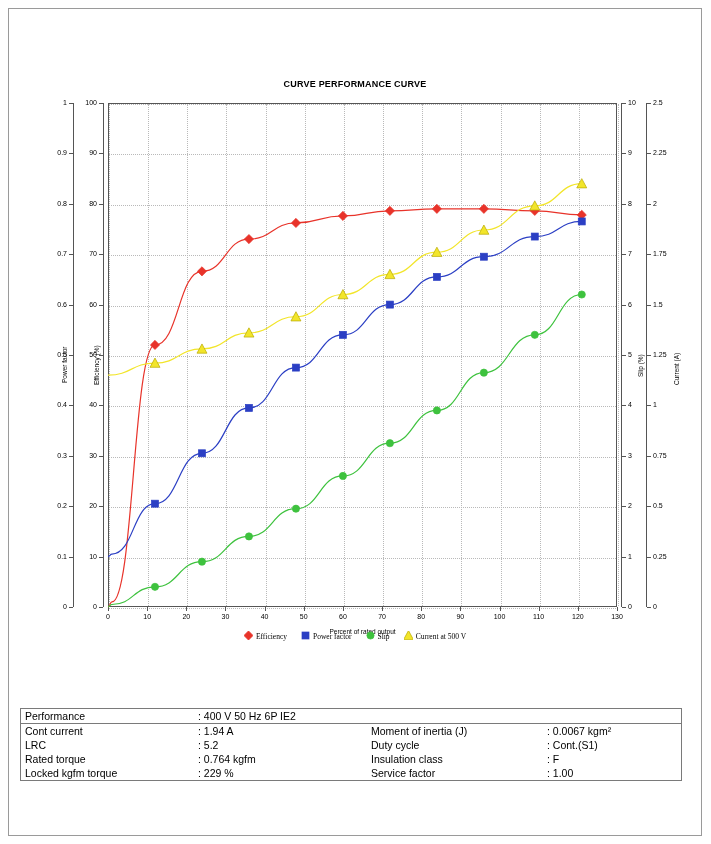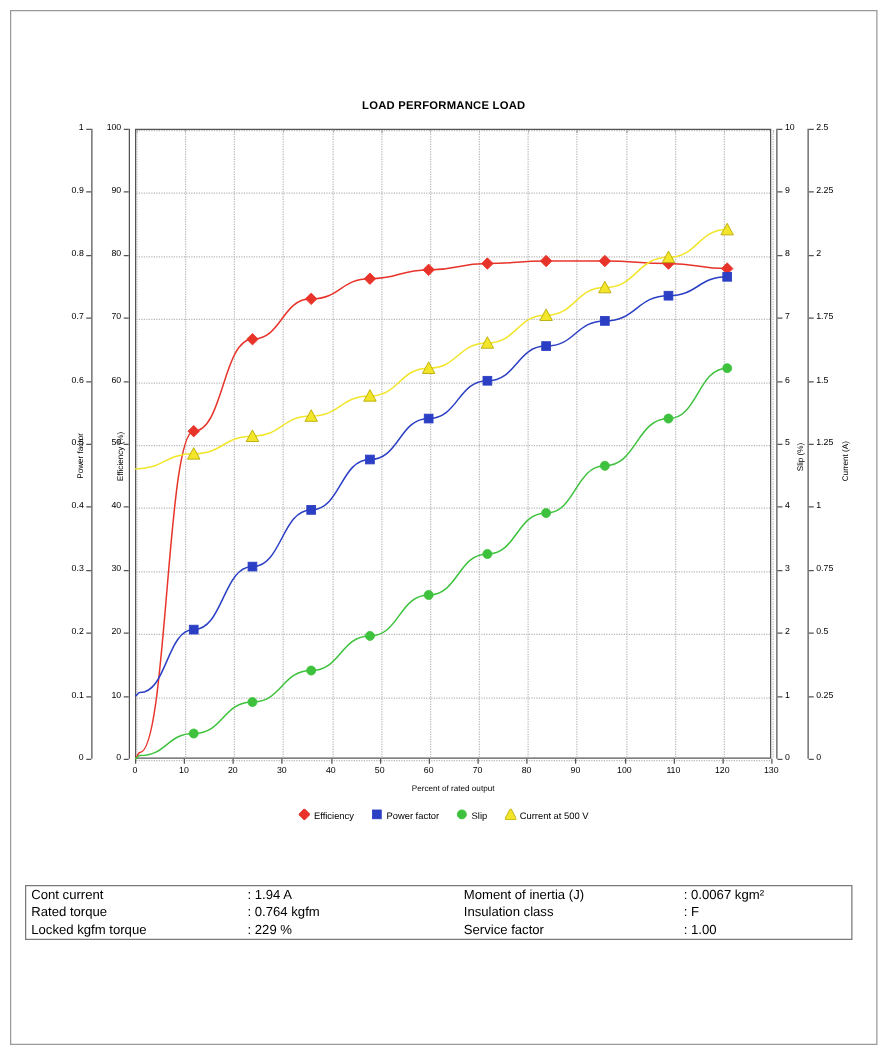--- a/index.html
+++ b/index.html
@@ -47,7 +47,7 @@
   <div class="outer-frame"></div>
 
   <div class="chart-card">
-    <div class="chart-title">LOAD PERFORMANCE LOAD</div>
+    <div class="chart-title">CURVE PERFORMANCE CURVE</div>
 
     <div class="plot" id="plot">
         <div class="grid-v" style="left: 0px;"></div>

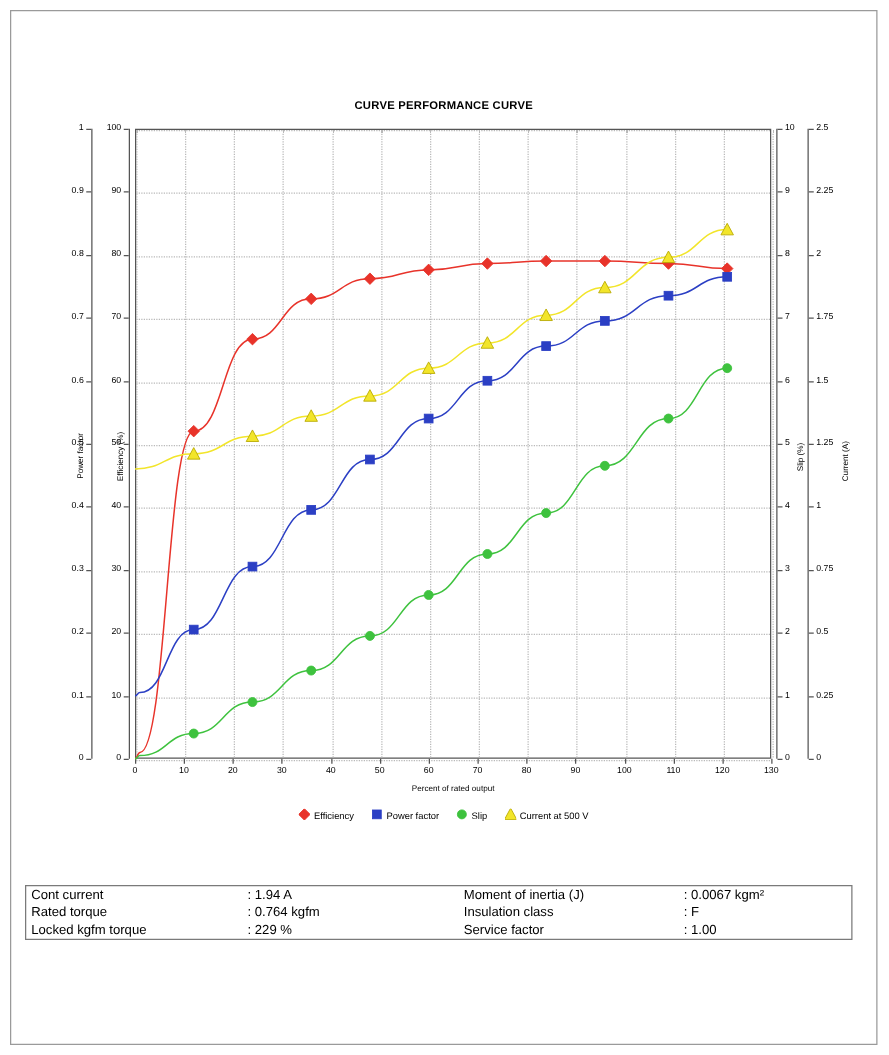--- a/index.html
+++ b/index.html
@@ -27,7 +27,7 @@
   svg.series{position:absolute;left:0;top:0;overflow:visible;}
 
   .legend{position:absolute;left:0;top:622px;width:692px;text-align:center;font-size:7.5px;}
-  .legend span.item{display:inline-block;margin:16px 7px;}
+  .legend span.item{display:inline-block;margin:0 7px;font-family:Liberation Serif, serif;}
   .legend .mk{display:inline-block;width:9px;height:9px;vertical-align:-1px;margin-right:3px;}
 
   

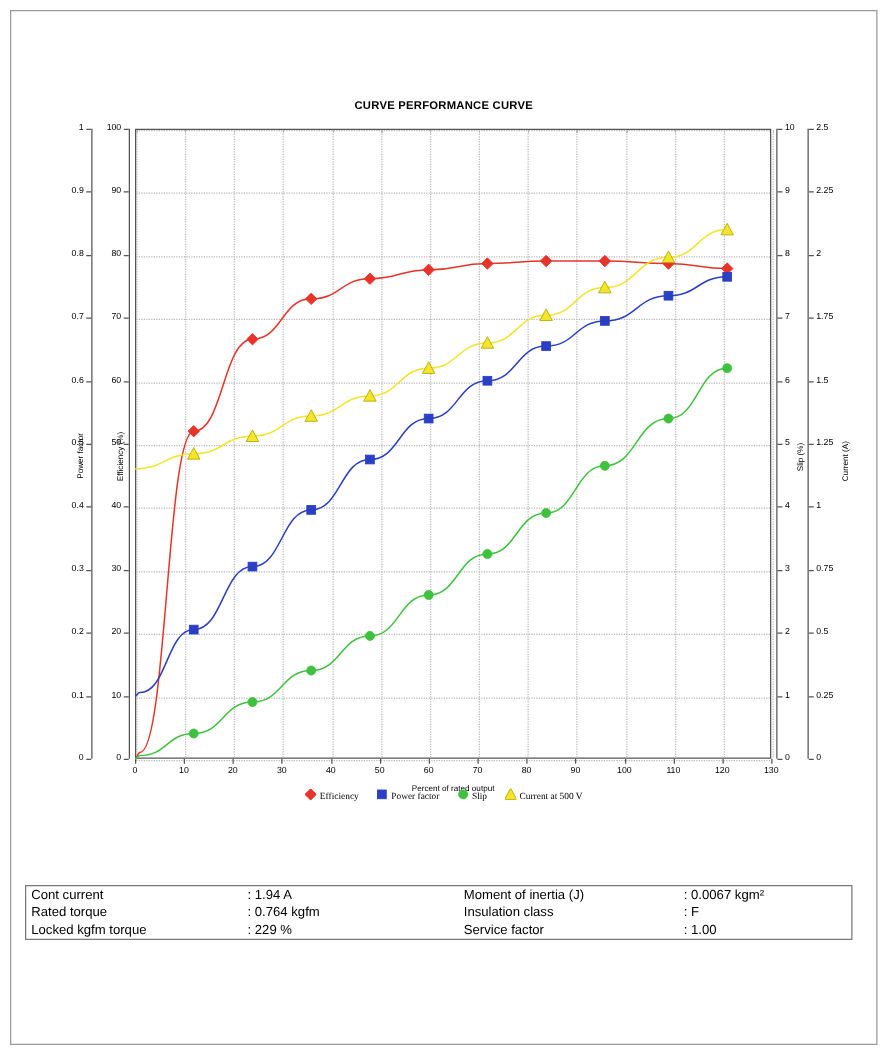--- a/index.html
+++ b/index.html
@@ -266,6 +266,10 @@
   <div class="table-wrap">
     <table class="spec">
       <tbody id="spec-body">
+          <tr class="perf-row">
+            <td class="k">Performance</td>
+            <td colspan="3">: 400 V 50 Hz 6P IE2</td>
+          </tr>
           <tr>
             <td class="k">Cont current</td>
             <td class="v">: 1.94 A</td>

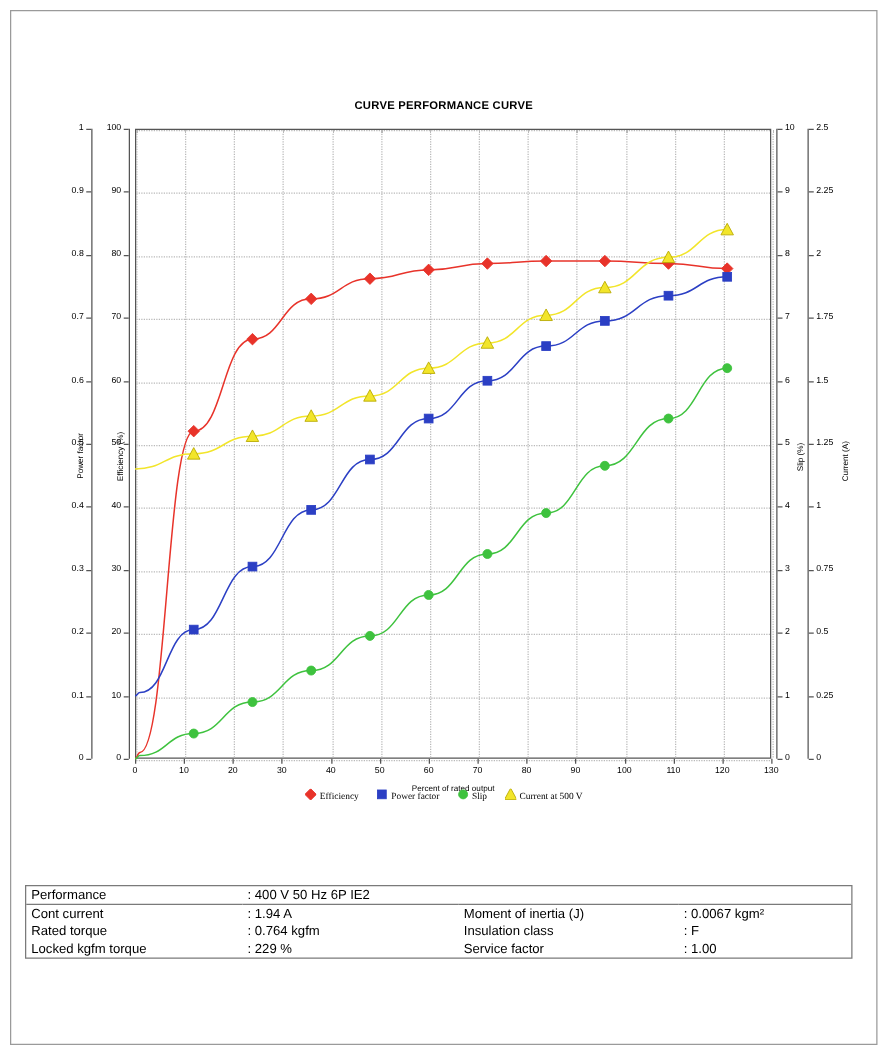--- a/index.html
+++ b/index.html
@@ -277,6 +277,12 @@
             <td class="v2">: 0.0067 kgm²</td>
           </tr>
           <tr>
+            <td class="k">LRC</td>
+            <td class="v">: 5.2</td>
+            <td class="k2">Duty cycle</td>
+            <td class="v2">: Cont.(S1)</td>
+          </tr>
+          <tr>
             <td class="k">Rated torque</td>
             <td class="v">: 0.764 kgfm</td>
             <td class="k2">Insulation class</td>

